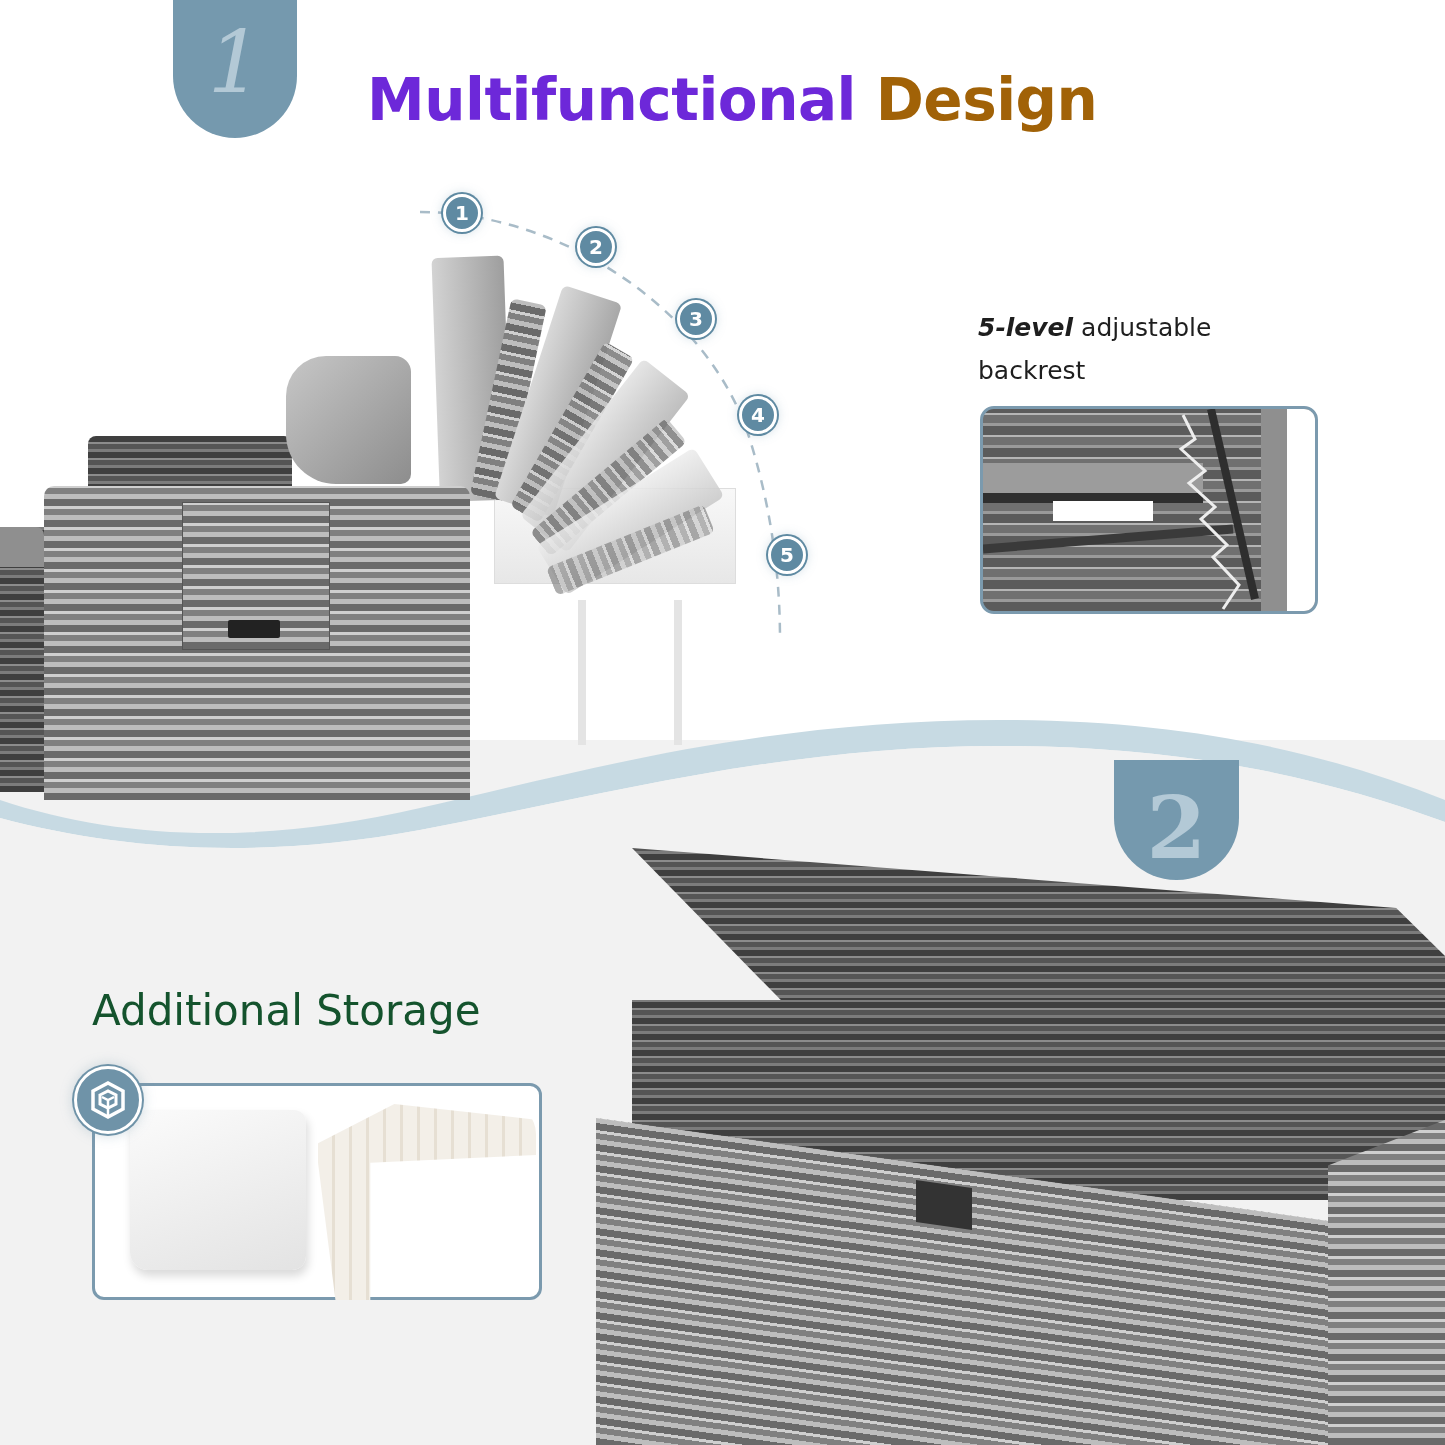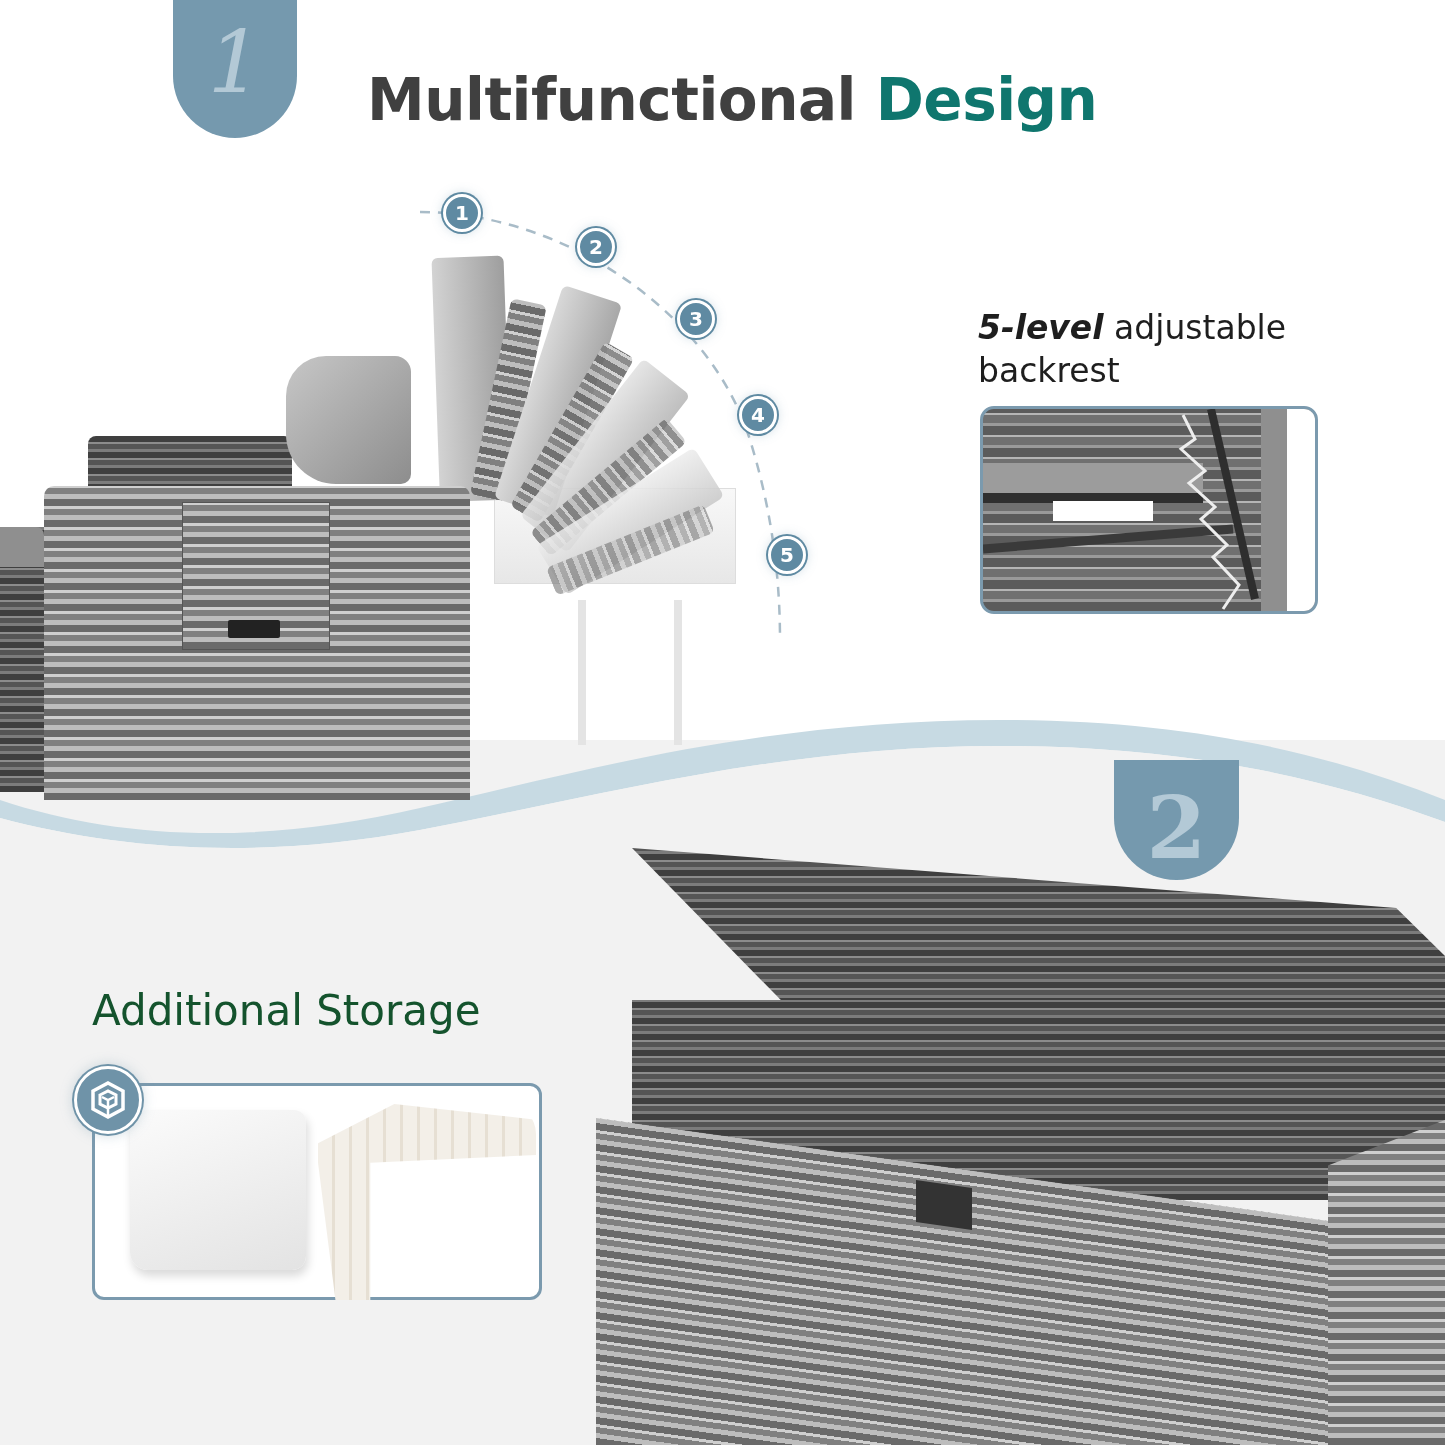--- a/index.html
+++ b/index.html
@@ -20,7 +20,7 @@
   .badge2 span { font-weight: bold; margin-top: 16px; }
 
   .title { left: 367px; top: 66px; font-size: 58px; font-weight: bold; letter-spacing: -0.5px; white-space: nowrap; }
-  .title .accent { color: #404040; }
+  .title .accent { color: #6d28d9; }
   .title .dark { color: #0f766e; }
 
   

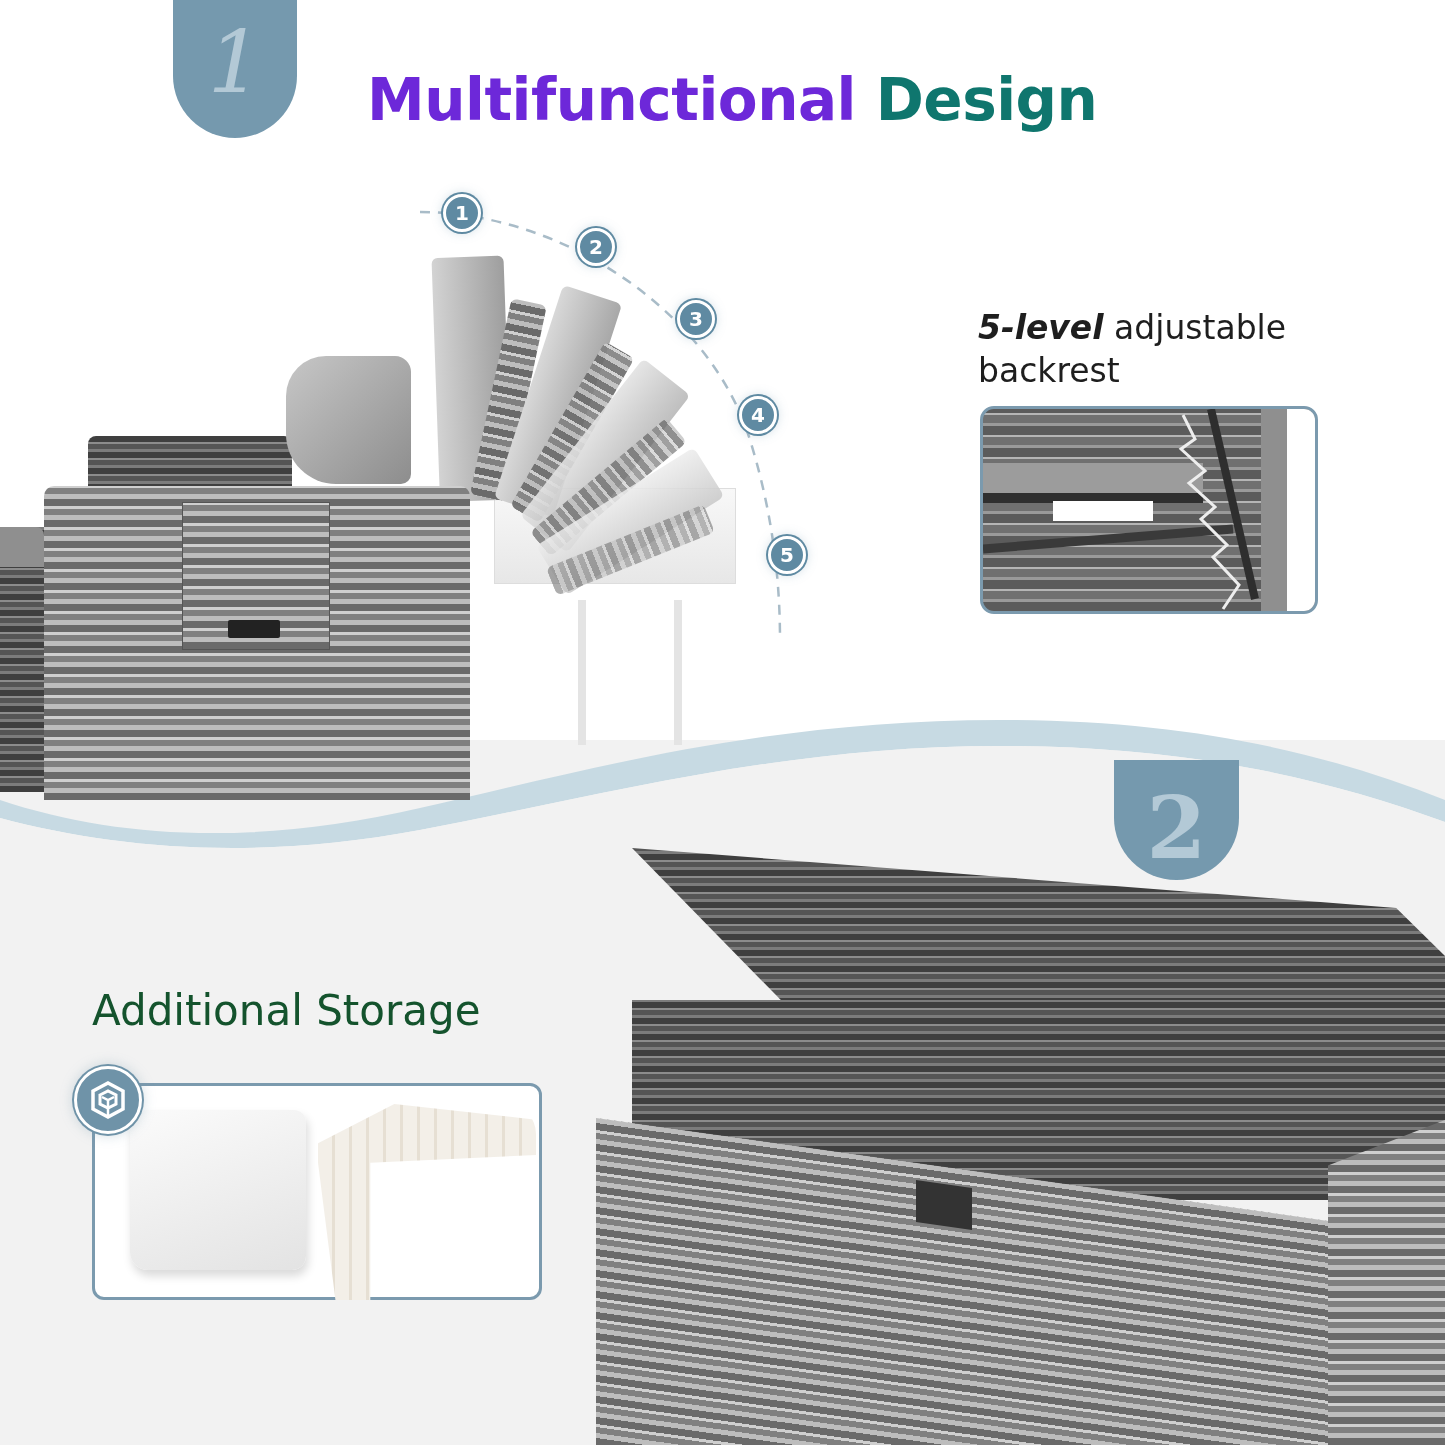--- a/index.html
+++ b/index.html
@@ -21,7 +21,7 @@
 
   .title { left: 367px; top: 66px; font-size: 58px; font-weight: bold; letter-spacing: -0.5px; white-space: nowrap; }
   .title .accent { color: #6d28d9; }
-  .title .dark { color: #0f766e; }
+  .title .dark { color: #a16207; }
 
   
   .step { width: 38px; height: 38px; border-radius: 50%; background: #5f8aa2; border: 3px solid #ffffff;

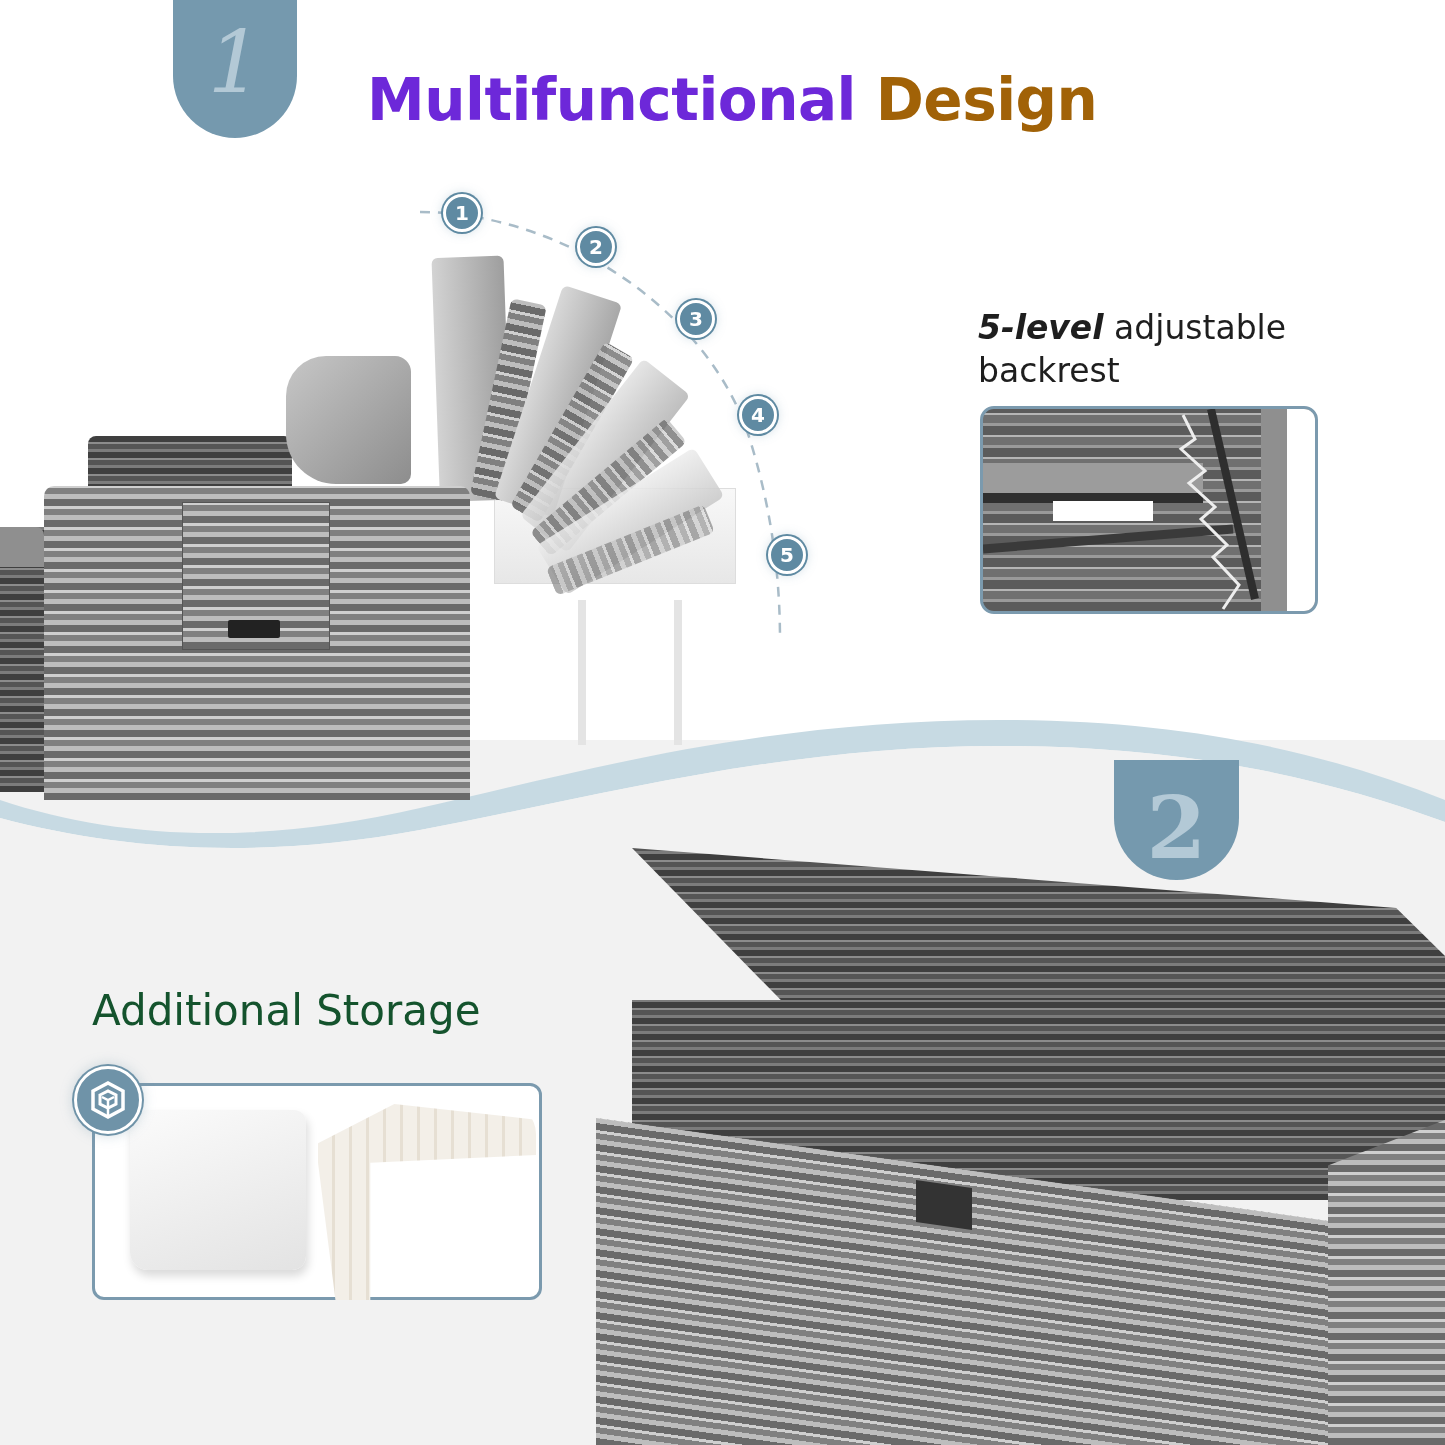--- a/index.html
+++ b/index.html
@@ -28,7 +28,7 @@
           box-shadow: 0 0 0 2px #5f8aa2, 0 0 12px rgba(95,138,162,0.35);
           color: #fff; font-weight: bold; font-size: 20px; display: flex; align-items: center; justify-content: center; }
 
-  .feature-text { left: 978px; top: 306px; font-size: 33px; color: #1e1e1e; line-height: 43px; }
+  .feature-text { left: 978px; top: 306px; font-size: 25px; color: #1e1e1e; line-height: 43px; }
   .feature-text .strong { font-weight: bold; font-style: italic; }
 
   .inset { left: 980px; top: 406px; width: 338px; height: 208px; border: 3px solid #7b9aae; border-radius: 14px; overflow: hidden;

